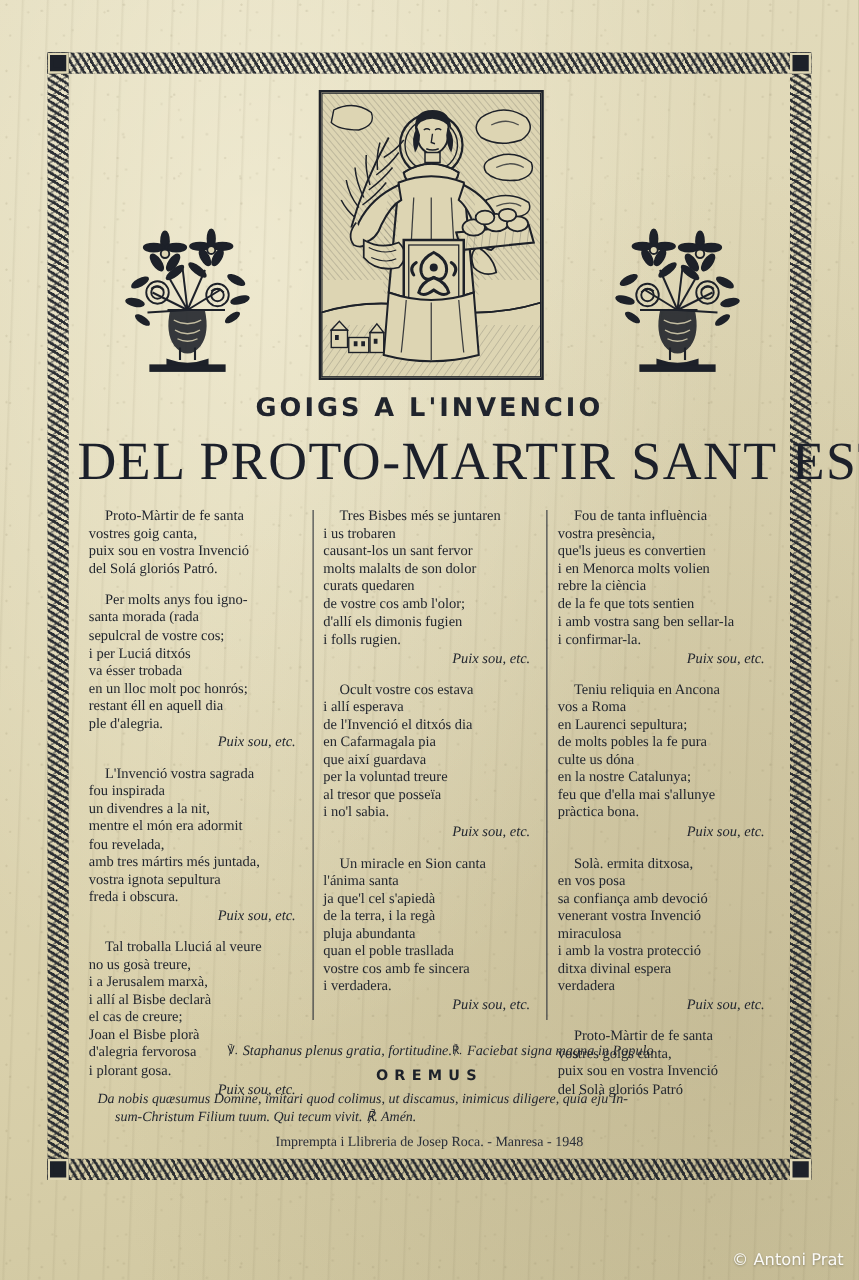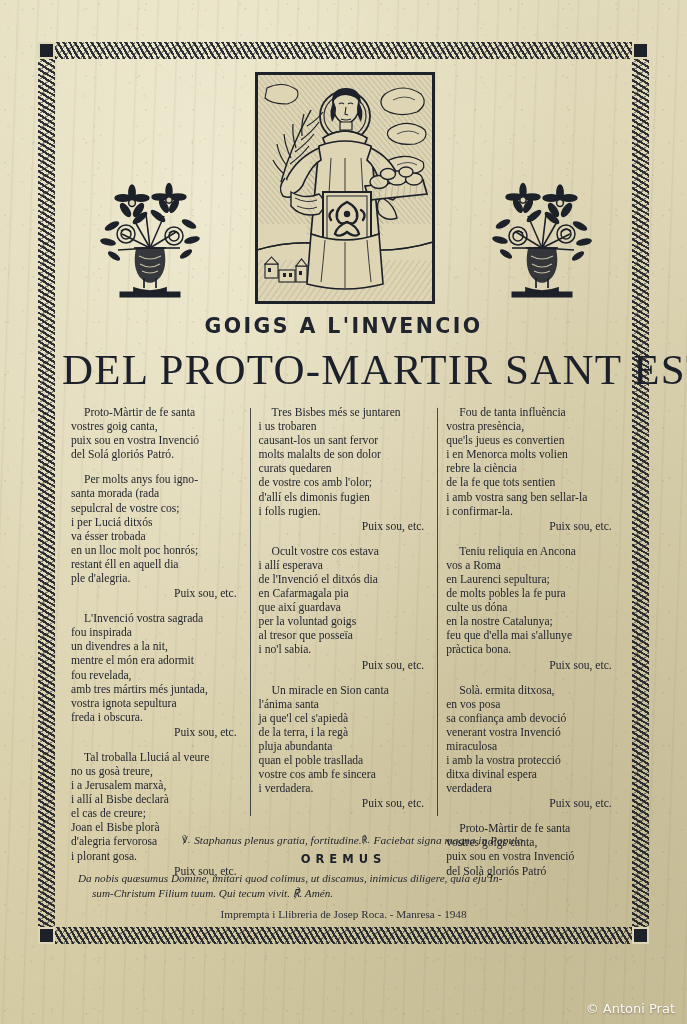--- a/index.html
+++ b/index.html
@@ -202,6 +202,7 @@
     text-align: right;
     padding-right: 4px;
     color: #23272f;
+    font-style: italic;
   }
 
   

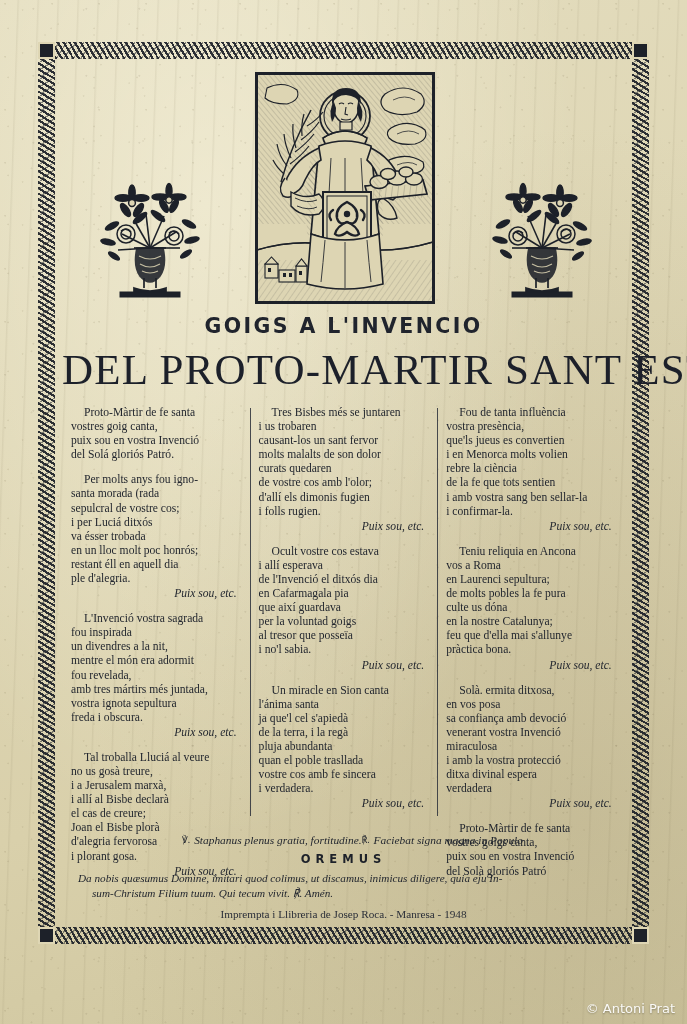--- a/index.html
+++ b/index.html
@@ -642,7 +642,7 @@
             <div class="ln">de l'Invenció el ditxós dia</div>
             <div class="ln">en Cafarmagala pia</div>
             <div class="ln">que així guardava</div>
-            <div class="ln">per la voluntad goigs</div>
+            <div class="ln">per la voluntad treure</div>
             <div class="ln">al tresor que posseïa</div>
             <div class="ln">i no'l sabia.</div>
             <div class="refrain">Puix sou, etc.</div>

